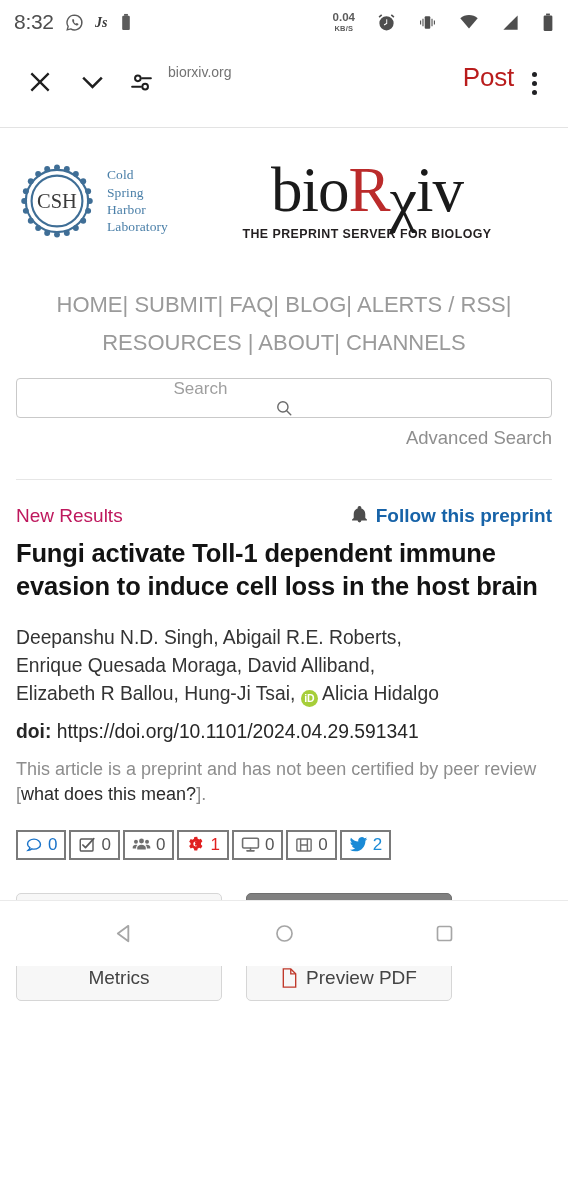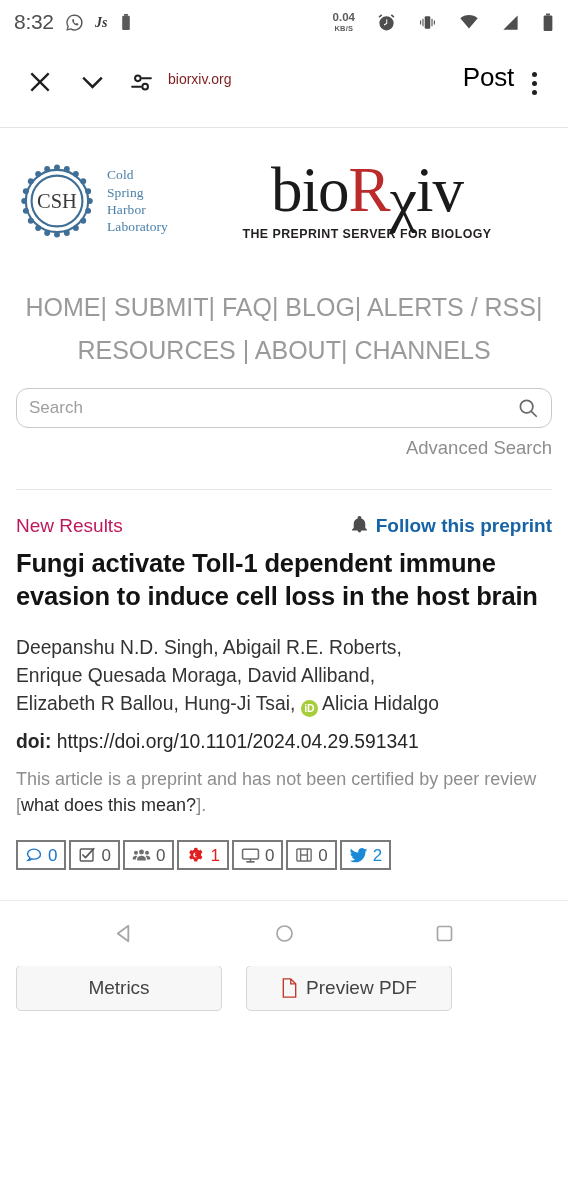--- a/index.html
+++ b/index.html
@@ -39,7 +39,7 @@
     white-space:nowrap; overflow:hidden; text-overflow:ellipsis;
     max-width:232px;
   }
-  .tb-sub { font-size:14px; color:#7f1d1d; margin-top:10px; }
+  .tb-sub { font-size:14px; color:#737373; margin-top:3px; }
   .tb-post { color:#000000; font-size:26px; line-height:1; padding-top:6px; flex:none; letter-spacing:-.2px;}
   .tb-more { width:40px; height:48px; display:flex; align-items:center; justify-content:center; flex:none; padding-top:2px;}
   .dot3 { display:flex; flex-direction:column; gap:4px; align-items:center;}

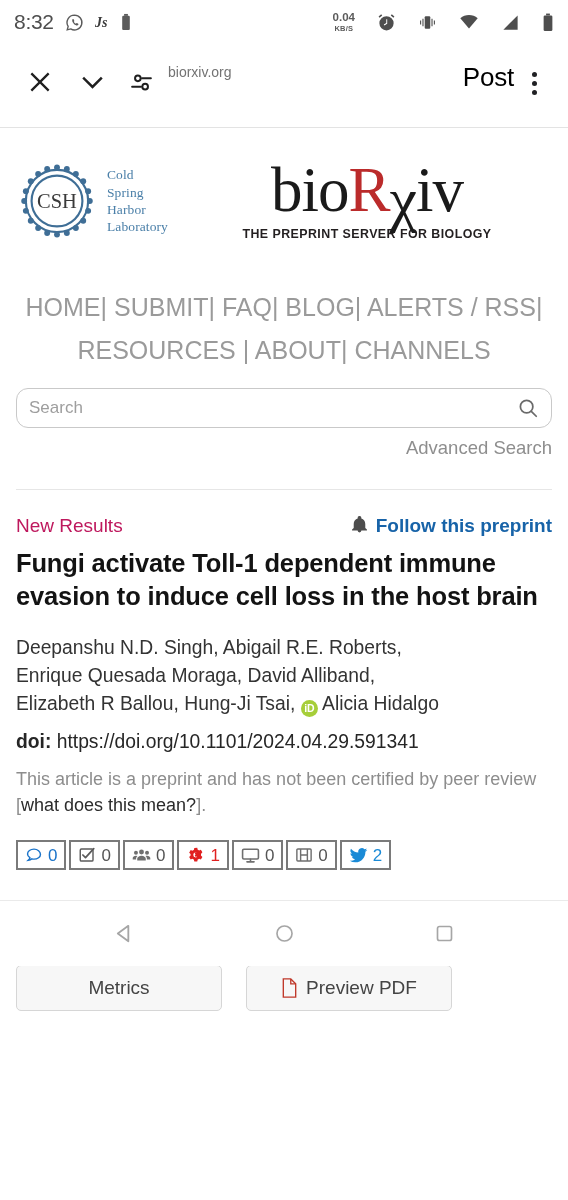--- a/index.html
+++ b/index.html
@@ -40,7 +40,7 @@
     max-width:232px;
   }
   .tb-sub { font-size:14px; color:#737373; margin-top:3px; }
-  .tb-post { color:#000000; font-size:26px; line-height:1; padding-top:6px; flex:none; letter-spacing:-.2px;}
+  .tb-post { color:#b91c1c; font-size:26px; line-height:1; padding-top:6px; flex:none; letter-spacing:-.2px;}
   .tb-more { width:40px; height:48px; display:flex; align-items:center; justify-content:center; flex:none; padding-top:2px;}
   .dot3 { display:flex; flex-direction:column; gap:4px; align-items:center;}
   .dot3 i { width:5px; height:5px; border-radius:50%; background:#202124; display:block;}

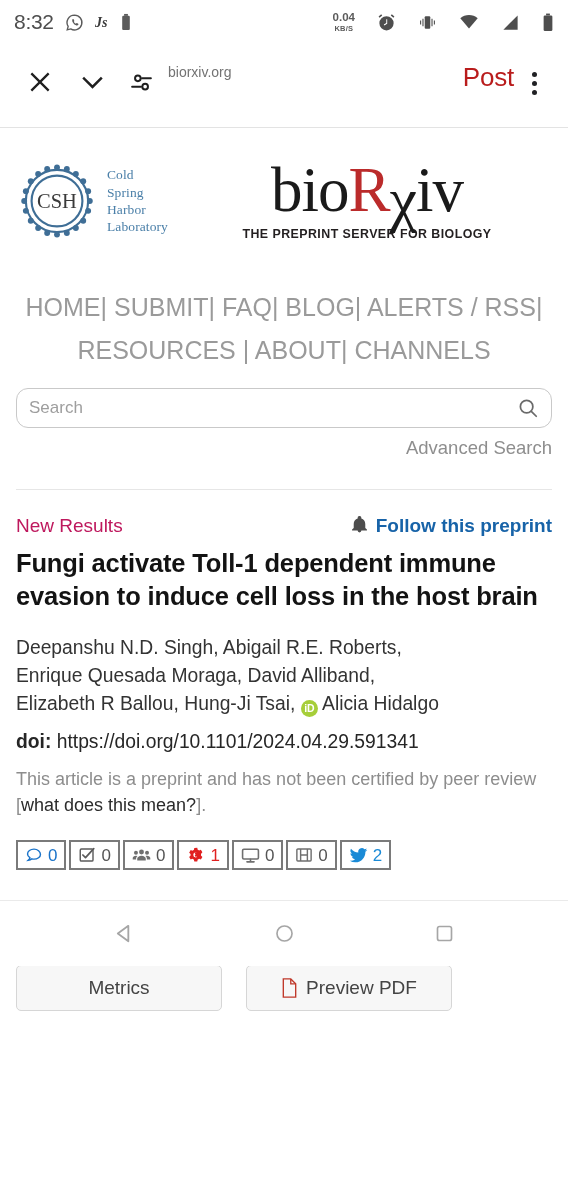--- a/index.html
+++ b/index.html
@@ -59,7 +59,7 @@
   .brx-logo .x { font-family:"Liberation Serif", serif; position:relative; top:9px; font-size:62px; }
   .brx-tag { font-size:12.4px; font-weight:700; letter-spacing:.45px; color:#231f20; margin-top:7px; }
 
-  .nav { text-align:center; padding: 34px 0 0 0; color:#9a9a9a; font-size:25px; line-height:1.72; }
+  .nav { text-align:center; padding: 34px 0 0 0; color:#9a9a9a; font-size:22px; line-height:1.72; }
   .nav .sep { color:#9a9a9a; }
 
   .searchwrap { padding-top:16px; }

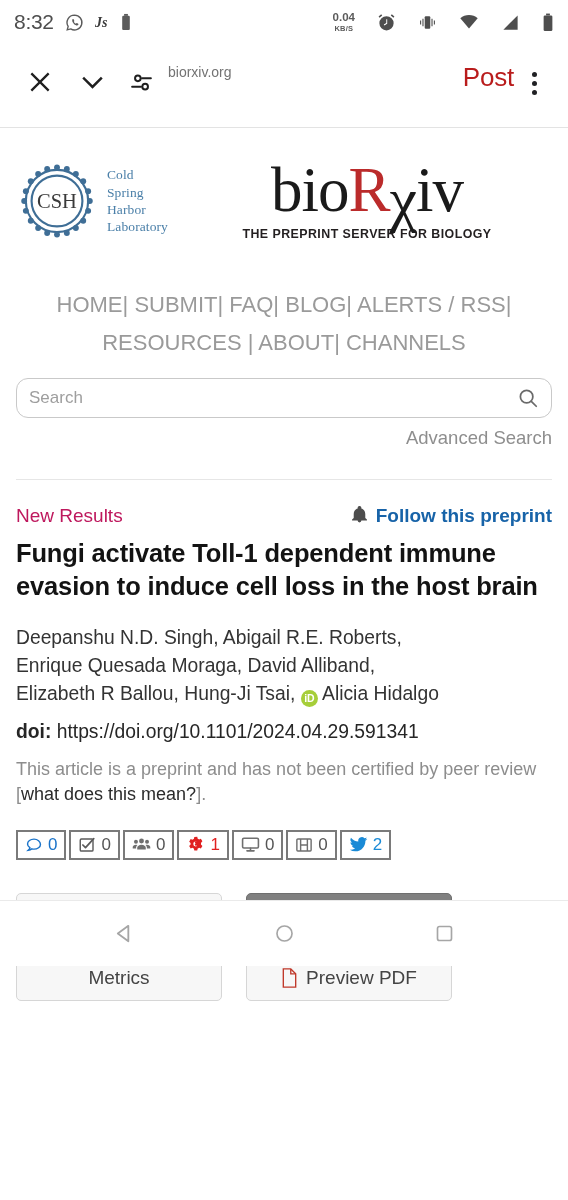--- a/index.html
+++ b/index.html
@@ -65,7 +65,7 @@
   .searchwrap { padding-top:16px; }
   .searchbox {
     display:flex; align-items:center; height:40px;
-    border:1px solid #c9c9c9; border-radius:12px; background:#fff; padding:0 12px;
+    border:1px solid #c9c9c9; border-radius:4px; background:#fff; padding:0 12px;flex-direction:column;
   }
   .searchbox input {
     flex:1; border:0; outline:none; font-size:17px; color:#3c4043;

